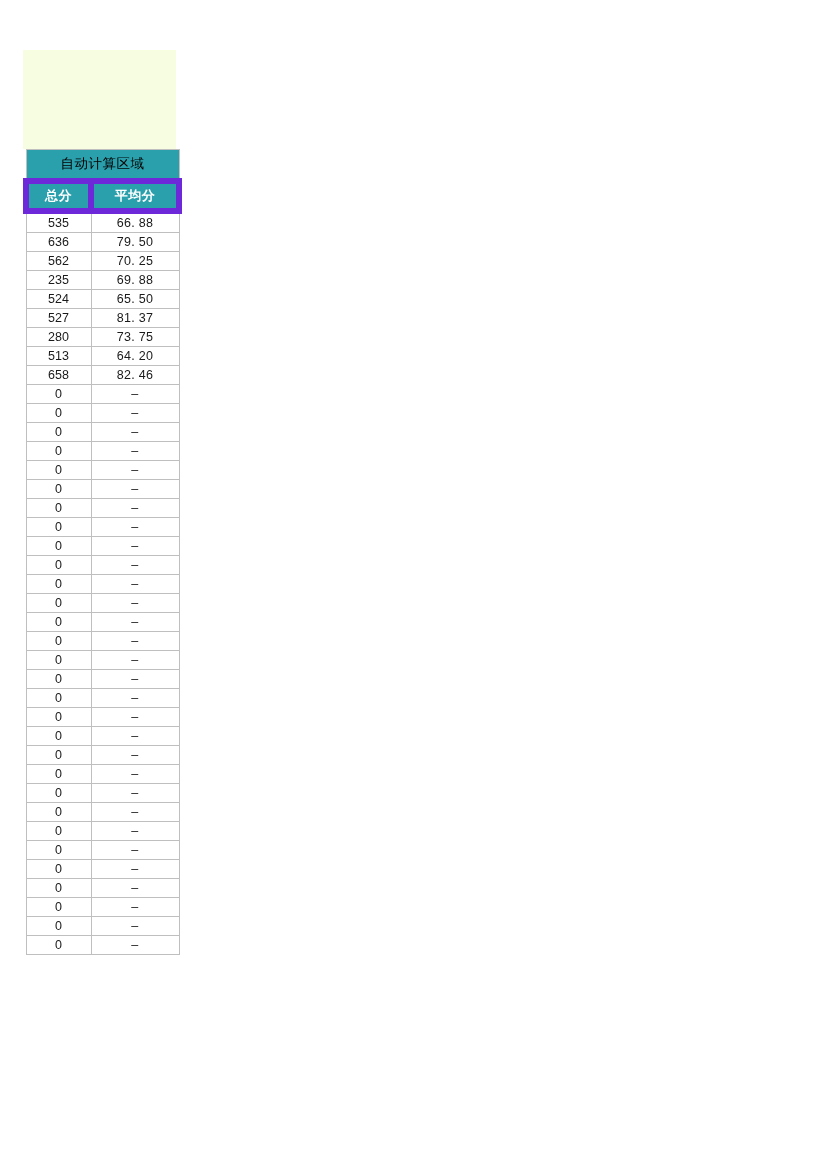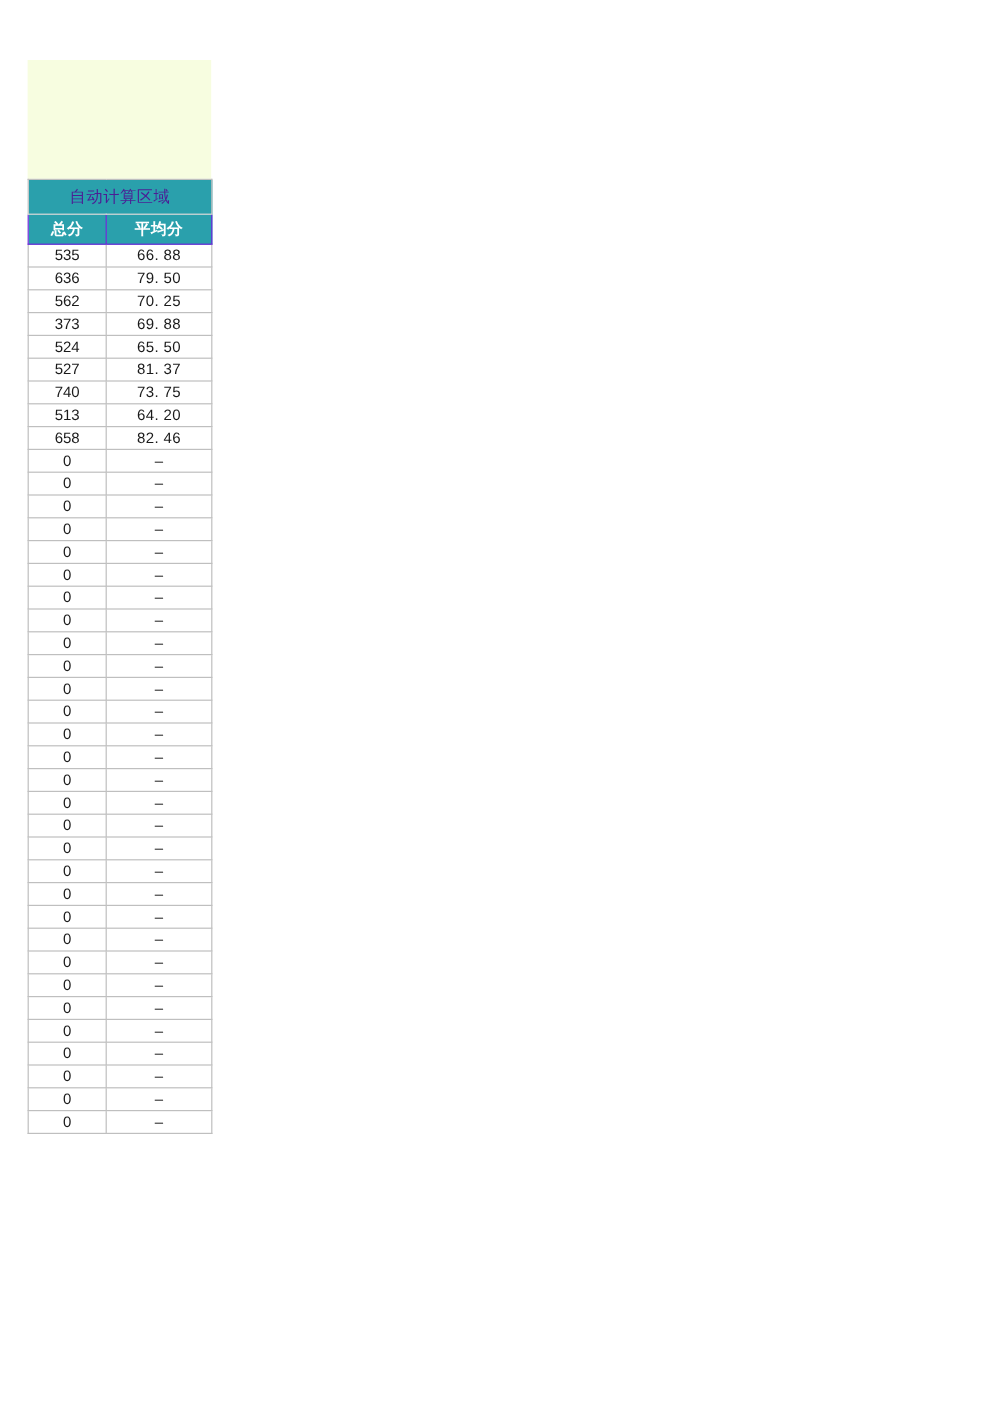--- a/index.html
+++ b/index.html
@@ -48,7 +48,7 @@
   
   .title-cell {
     background: #2aa0ac;
-    color: #4c1d95;
+    color: #000000;
     height: 28px;
     line-height: 28px;
     font-size: 13.5px;

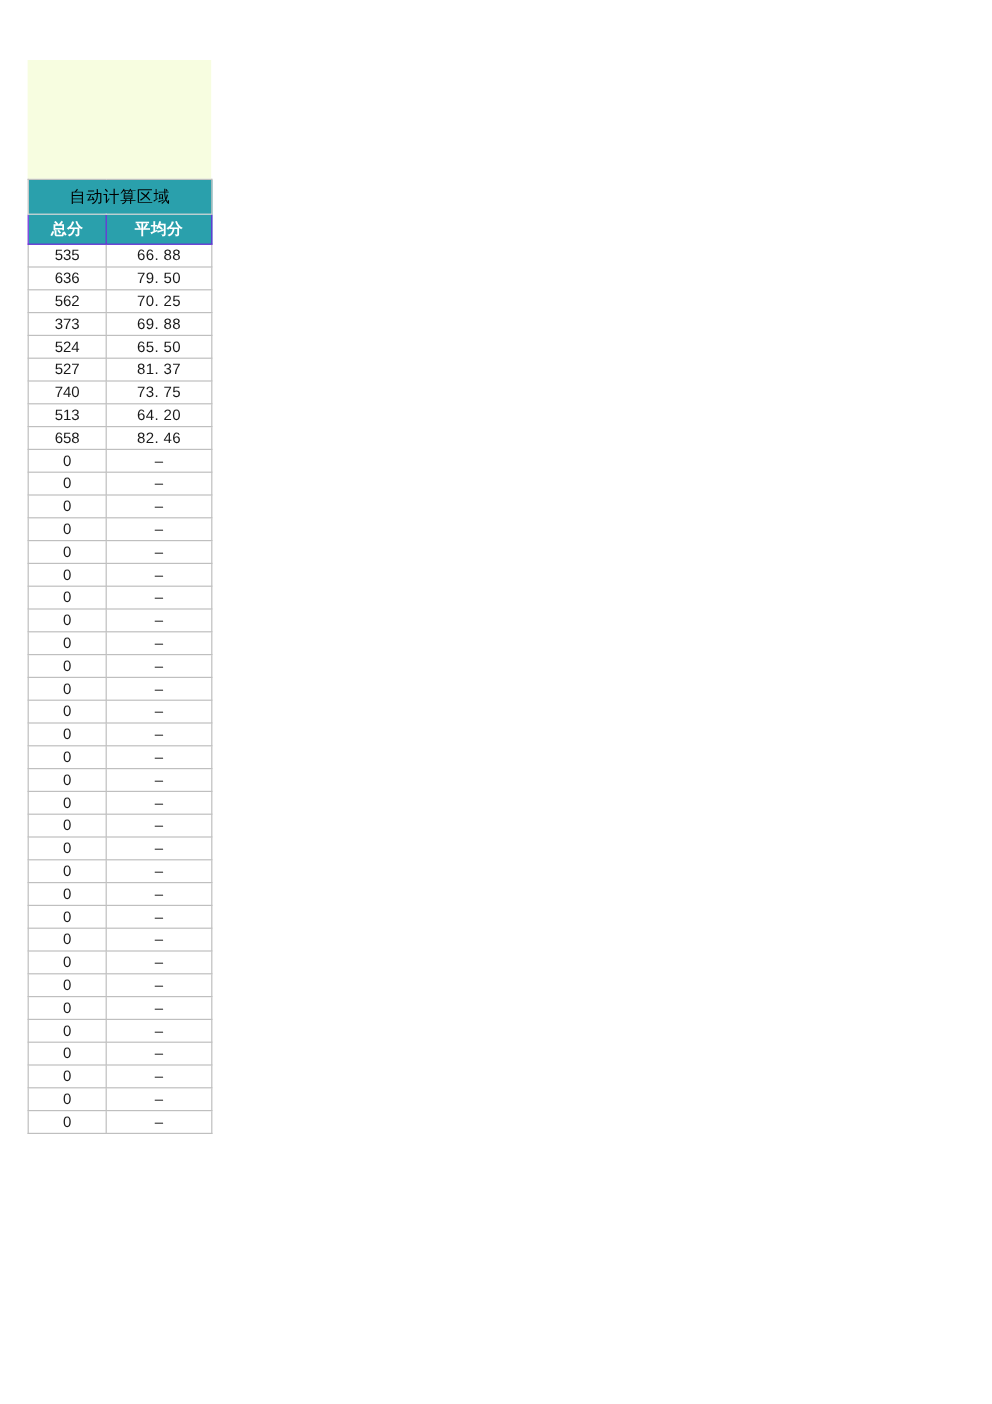--- a/index.html
+++ b/index.html
@@ -66,7 +66,7 @@
     font-size: 13px;
     font-weight: bold;
     letter-spacing: 0.5px;
-    border: 1px solid #6d28d9;
+    border: 6px solid #6d28d9;
   }
 
   

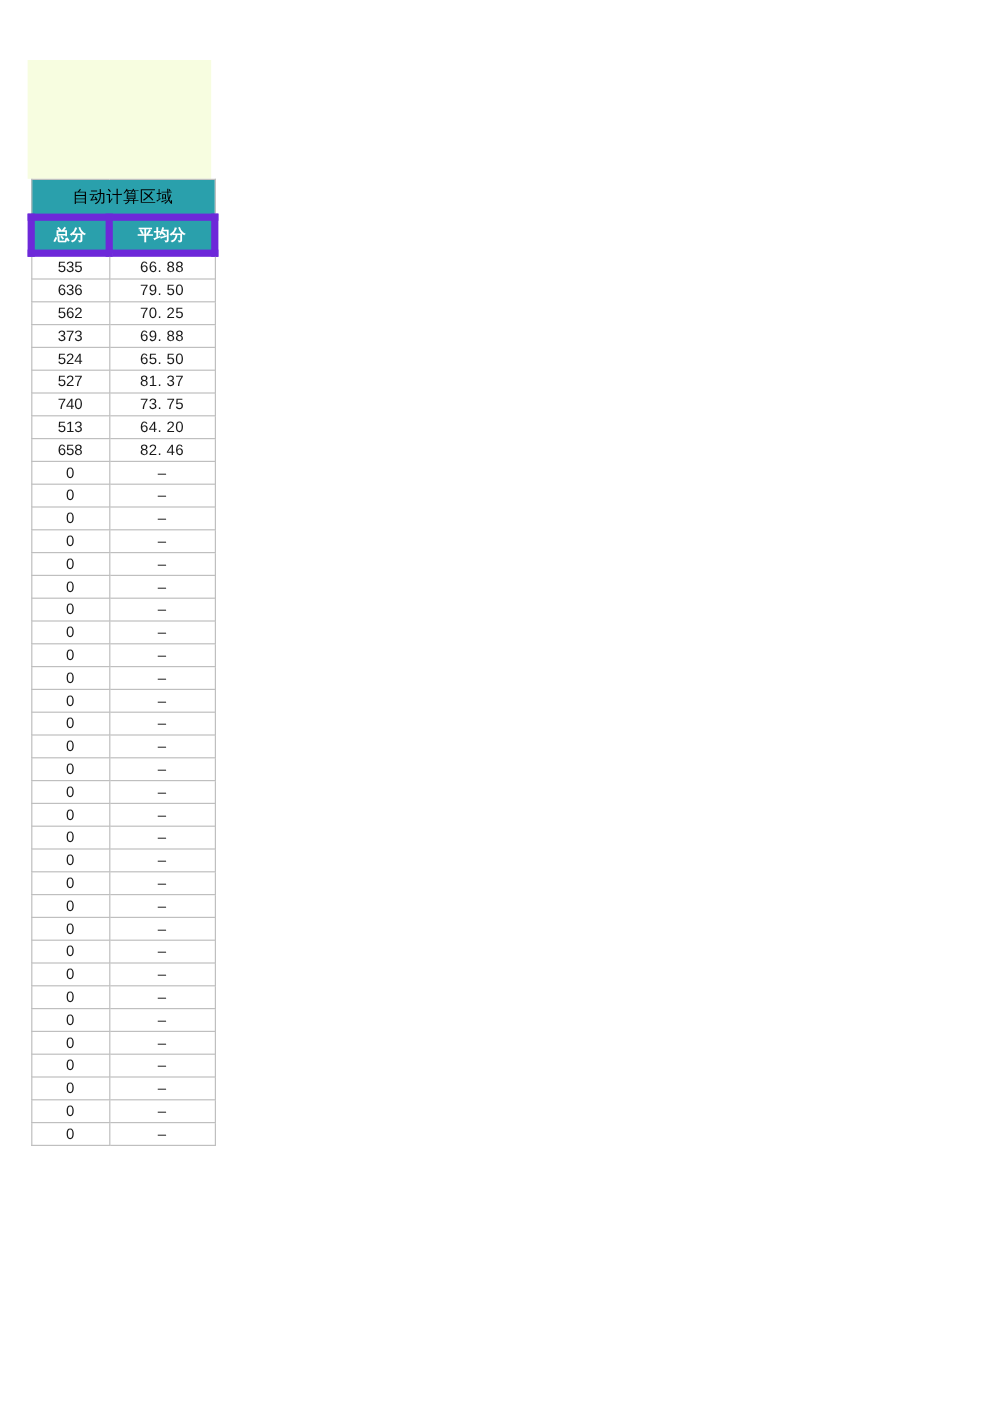--- a/index.html
+++ b/index.html
@@ -115,7 +115,7 @@
         <td class="data-cell avg">70. 25</td>
       </tr>
       <tr>
-        <td class="data-cell total">373</td>
+        <td class="data-cell total">235</td>
         <td class="data-cell avg">69. 88</td>
       </tr>
       <tr>

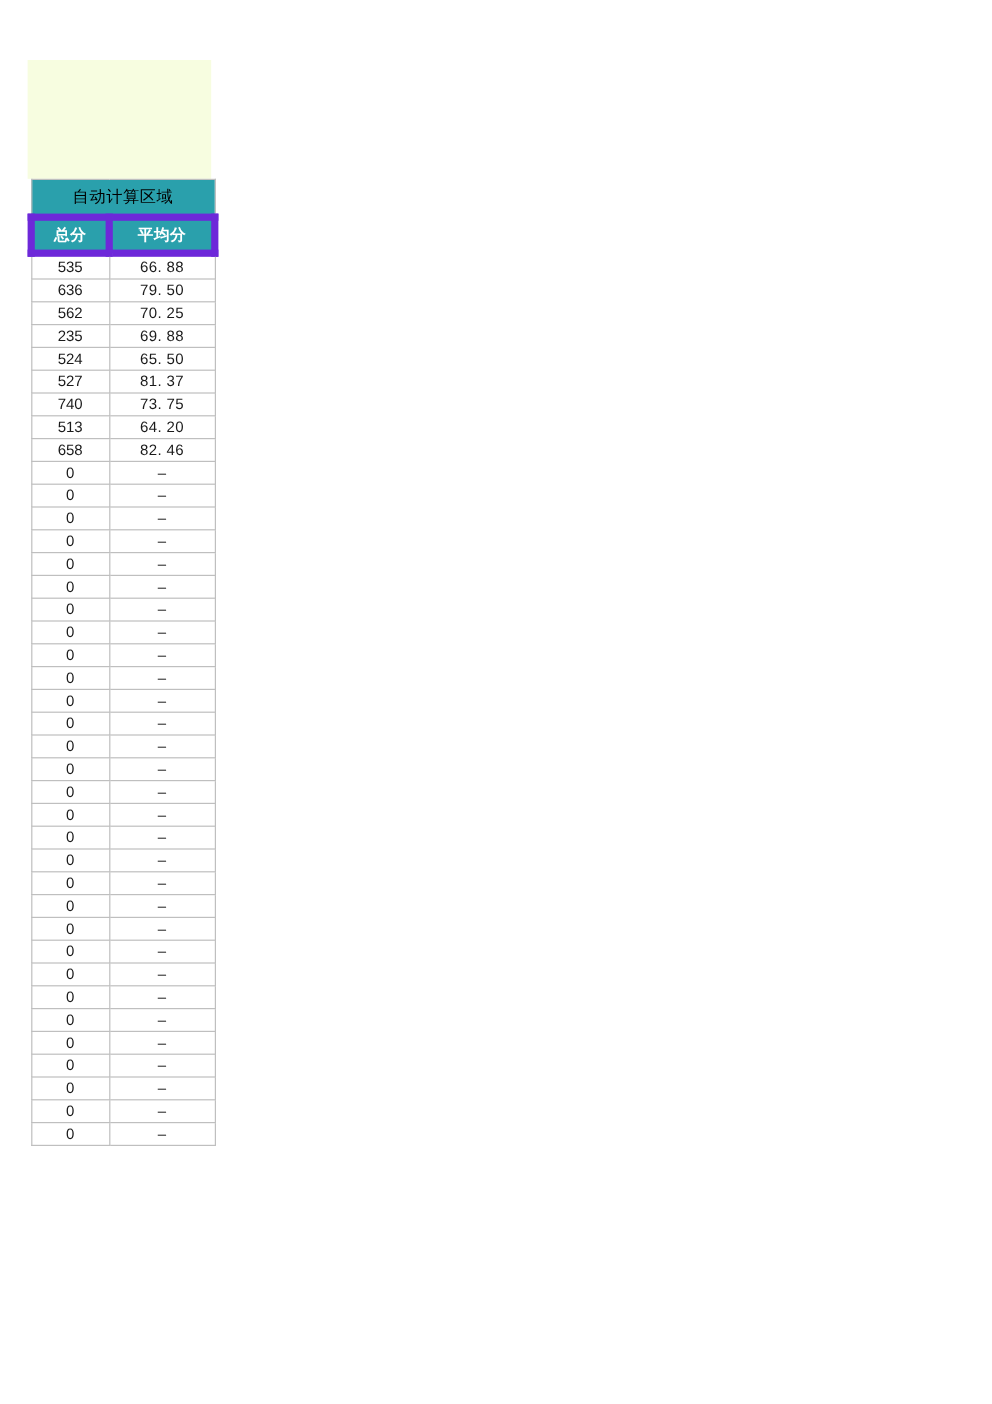--- a/index.html
+++ b/index.html
@@ -127,7 +127,7 @@
         <td class="data-cell avg">81. 37</td>
       </tr>
       <tr>
-        <td class="data-cell total">740</td>
+        <td class="data-cell total">280</td>
         <td class="data-cell avg">73. 75</td>
       </tr>
       <tr>

